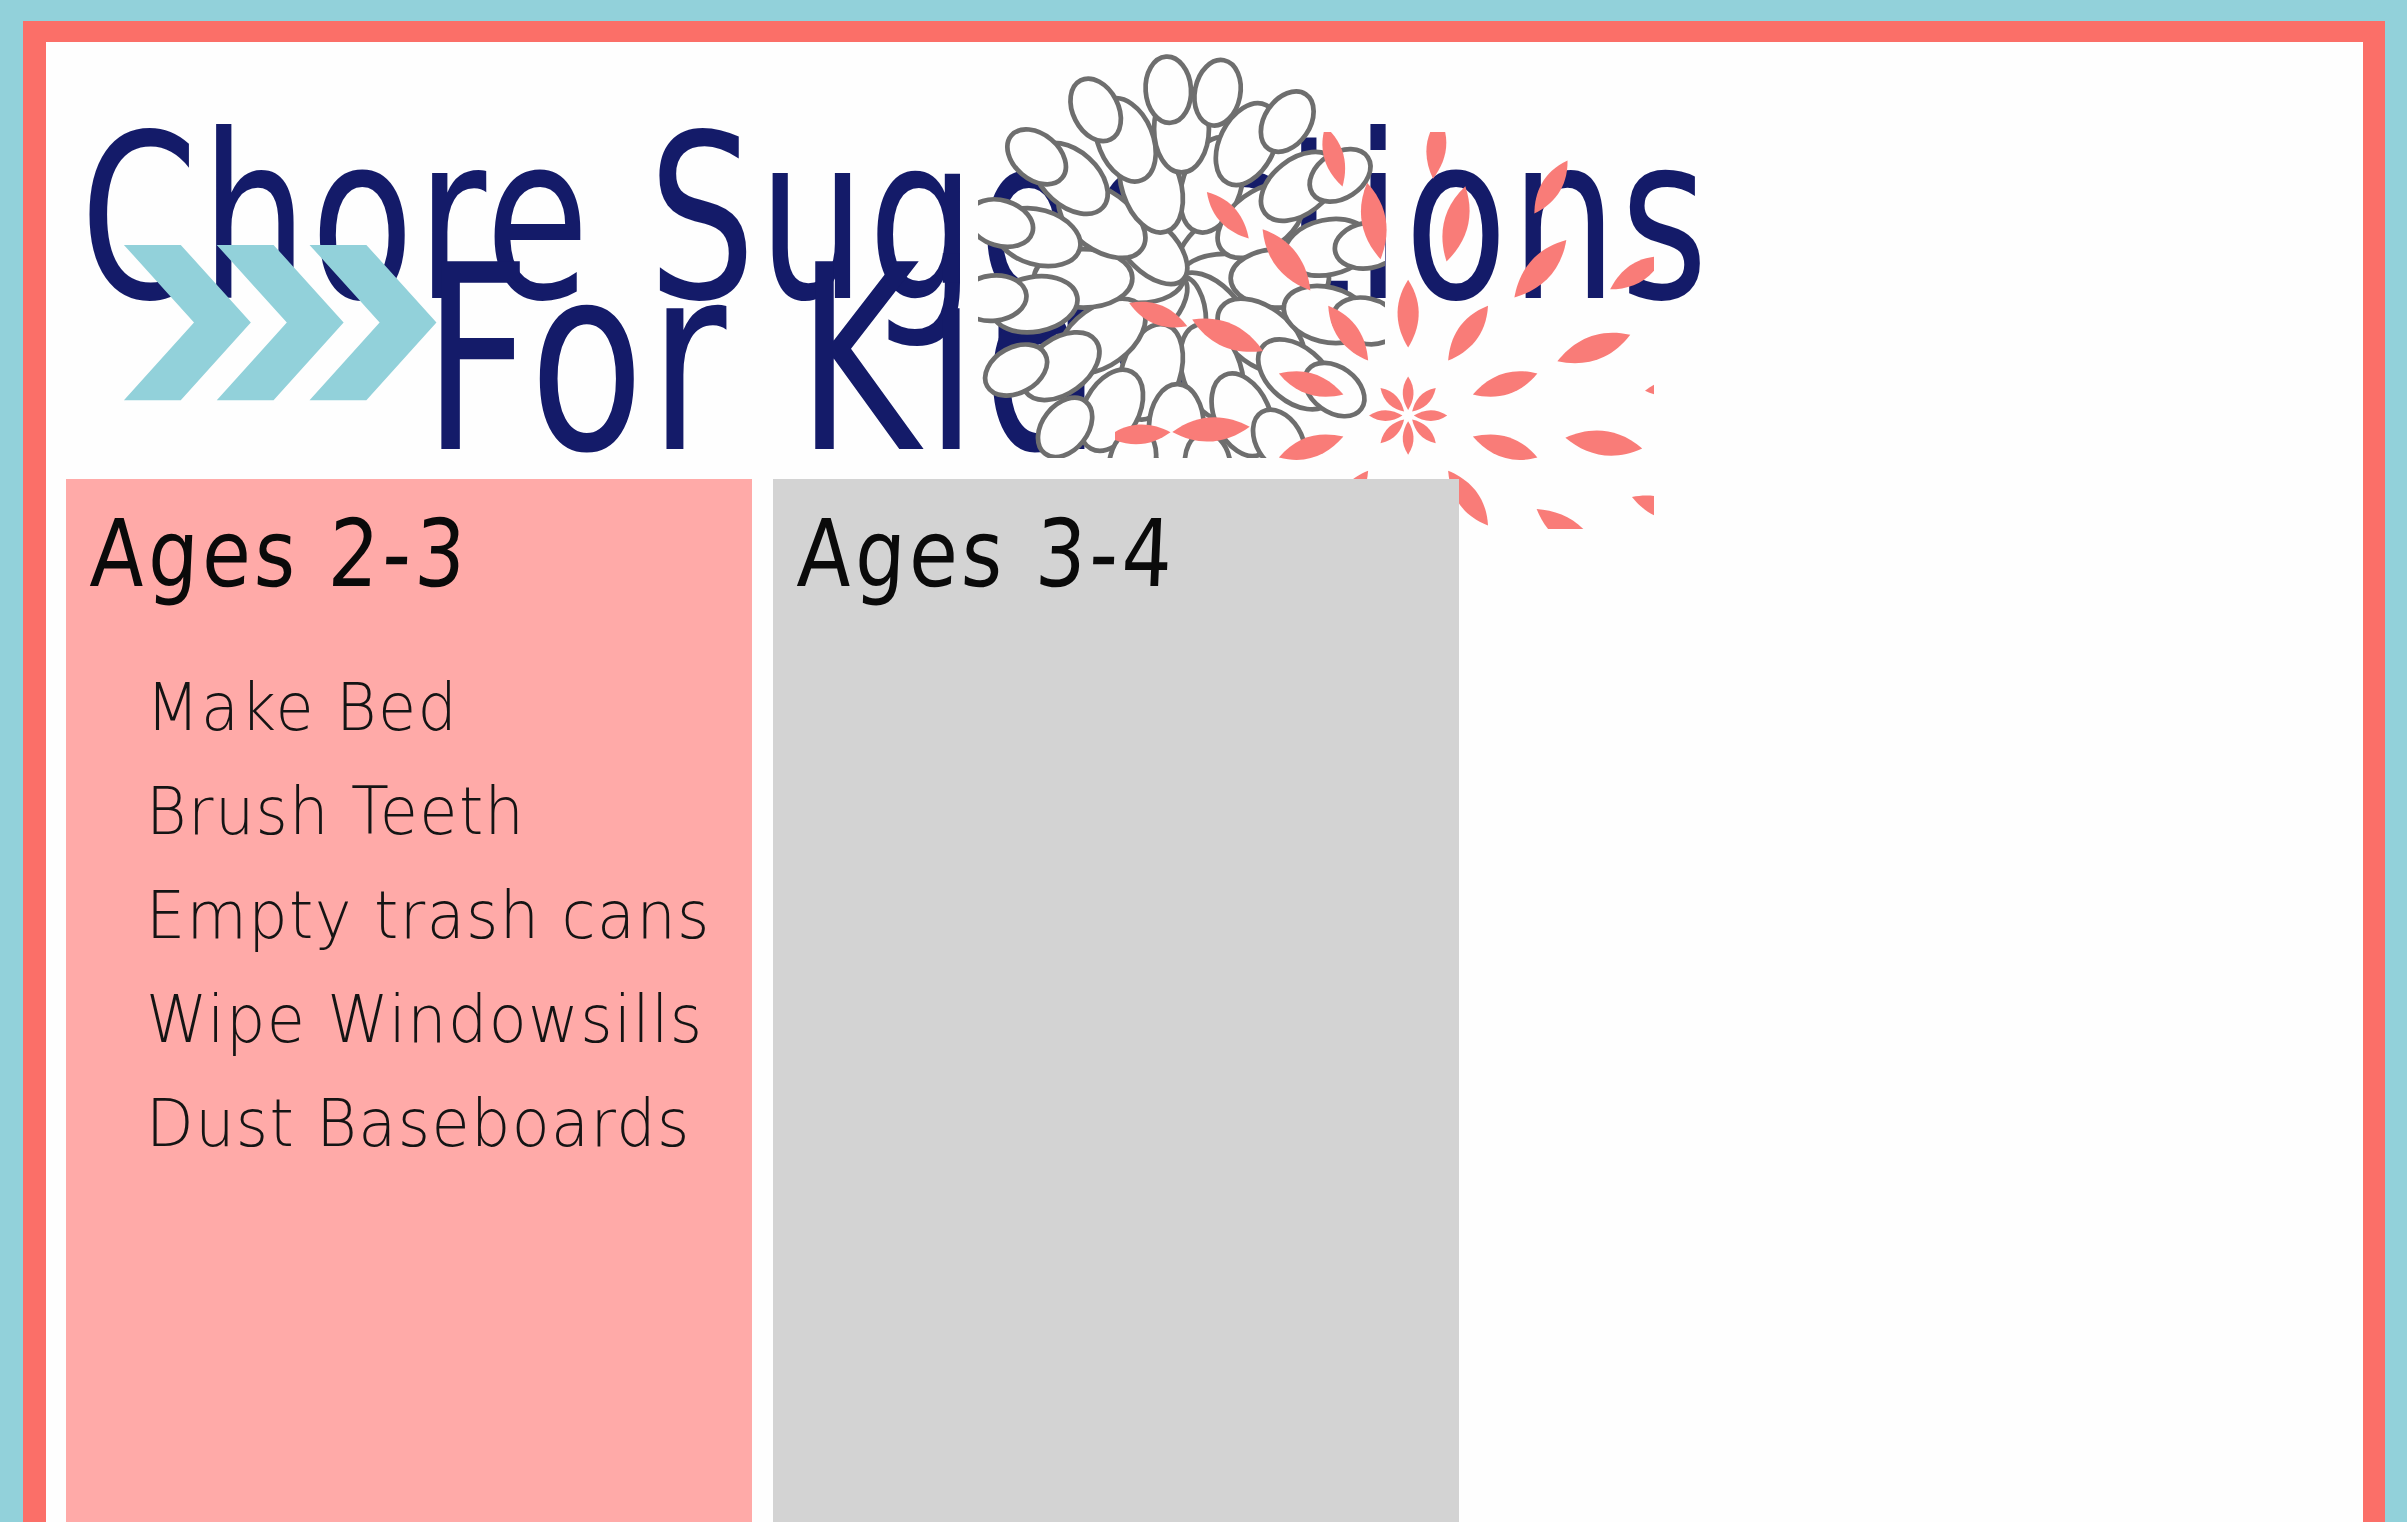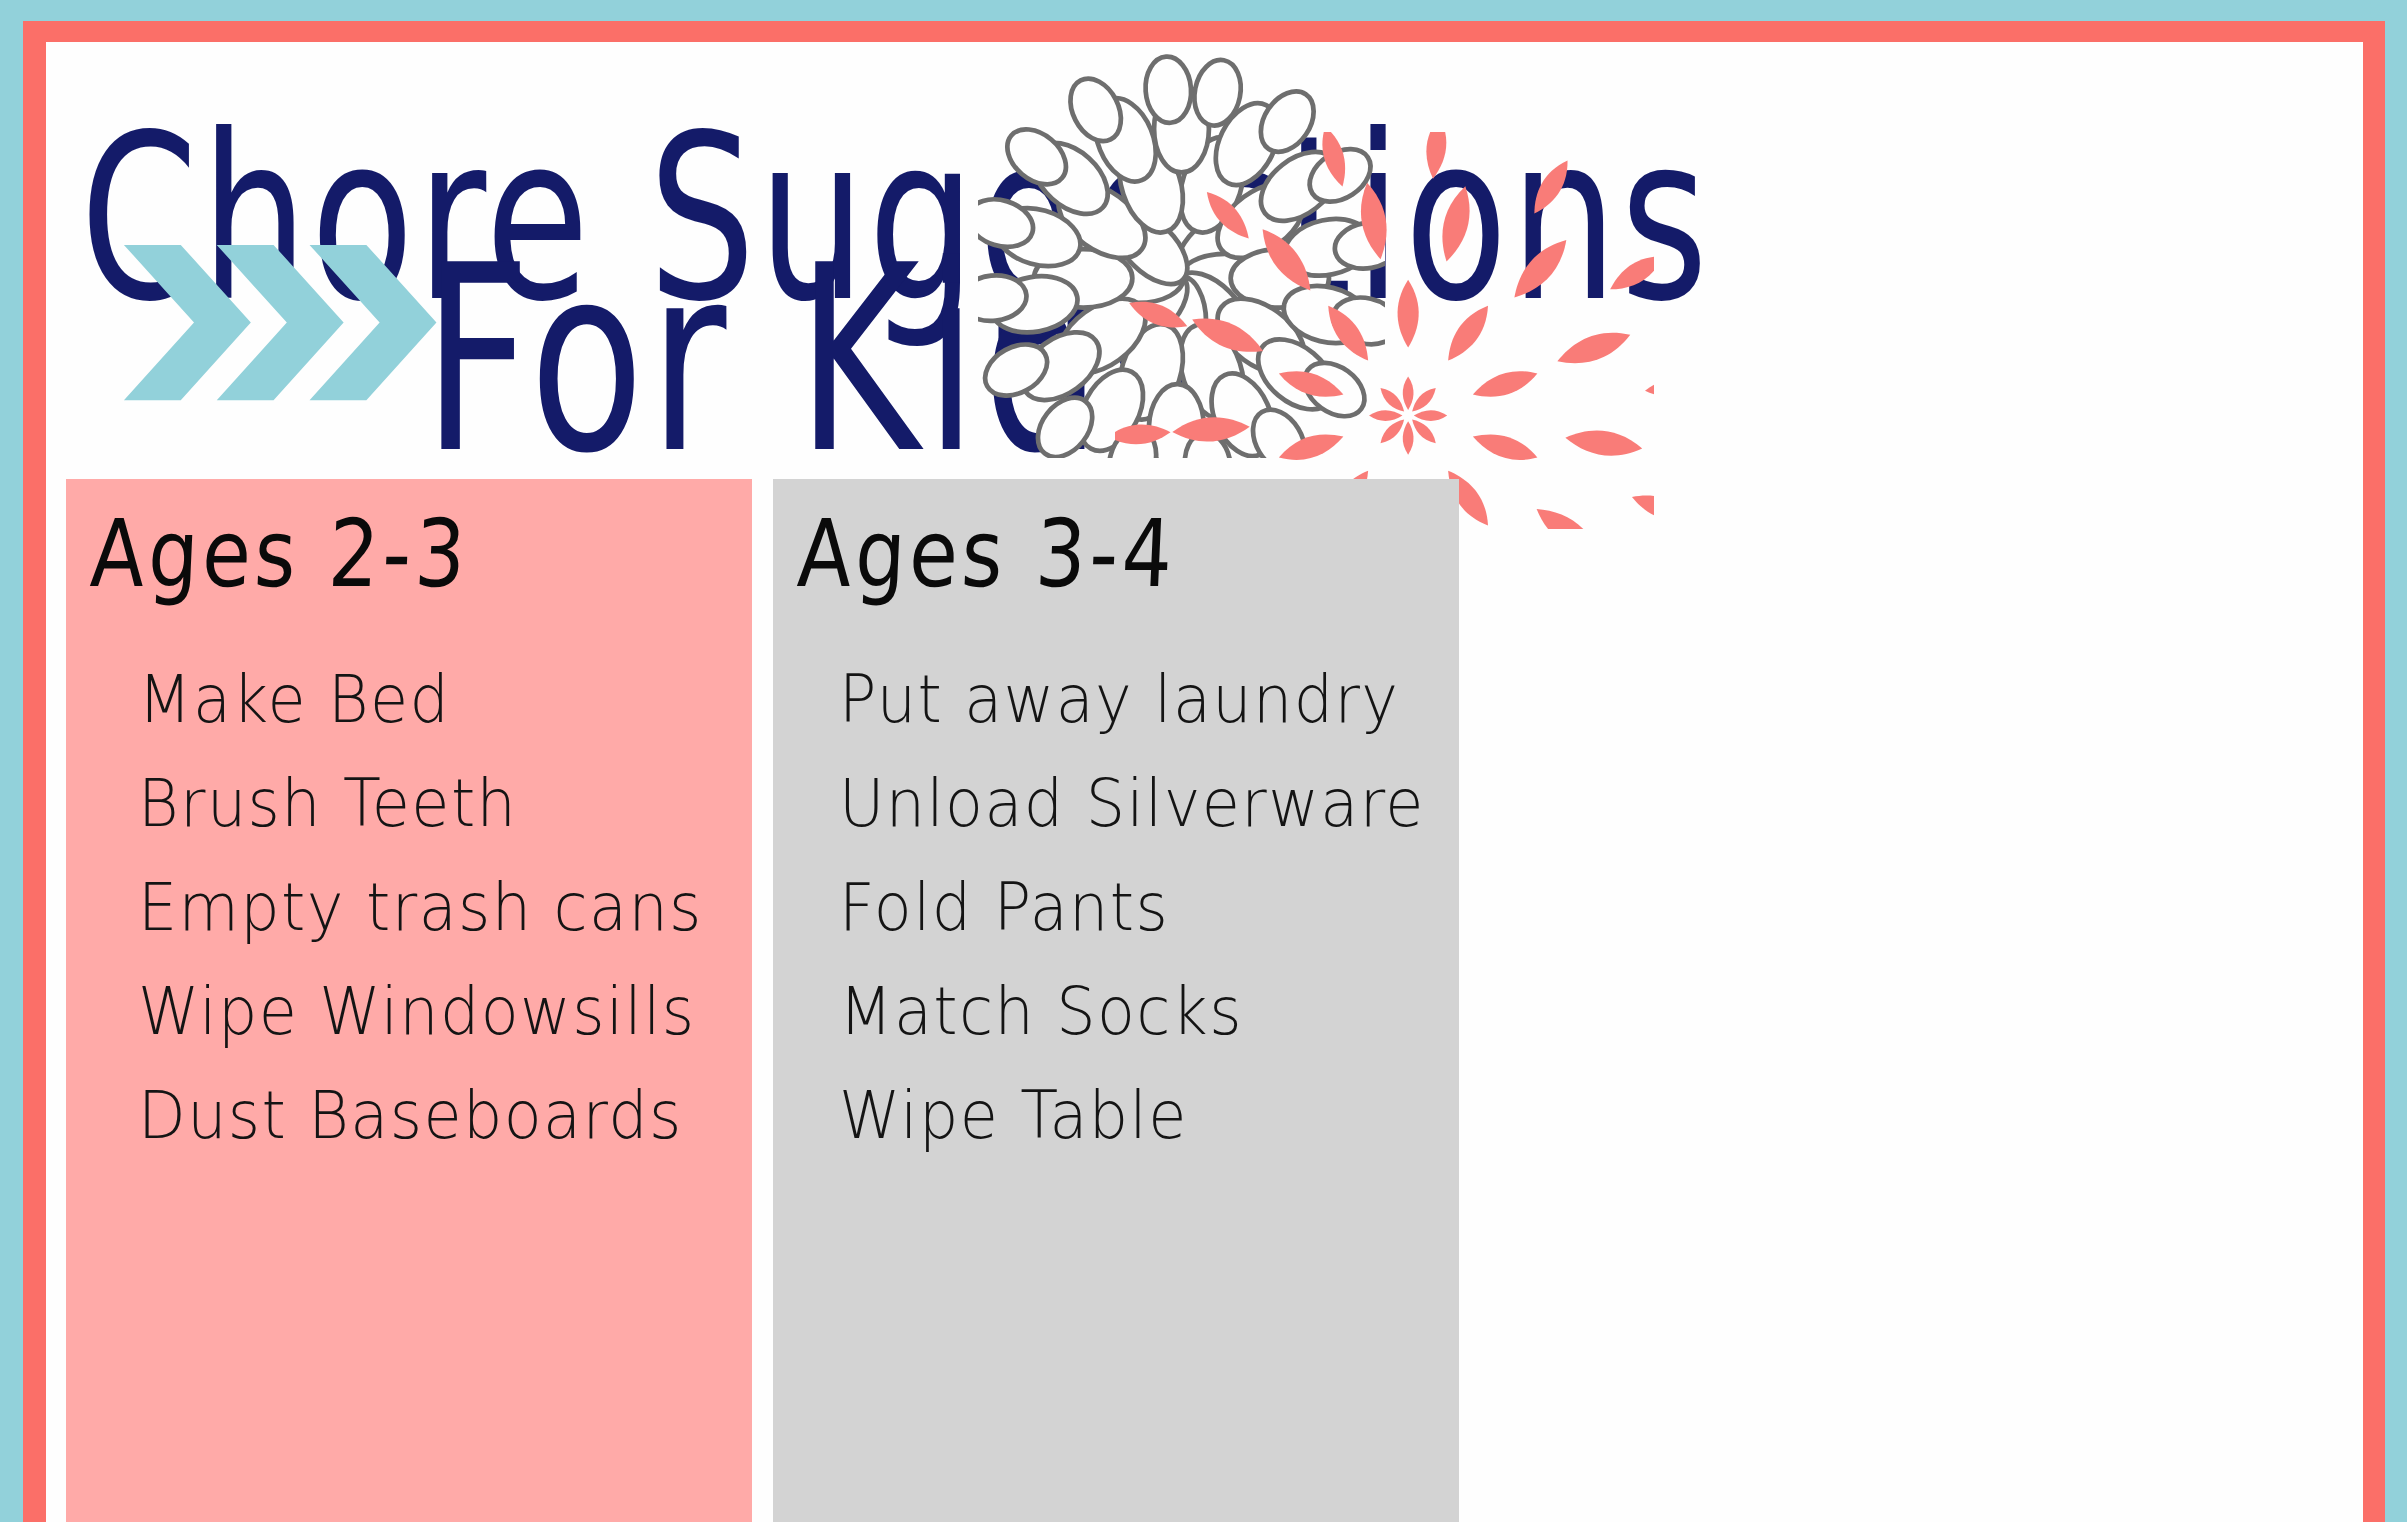--- a/index.html
+++ b/index.html
@@ -44,7 +44,7 @@
         transform:scaleY(1.18) skewX(-3deg);transform-origin:left top;}
 
   .chore-list{position:absolute;left:68px;top:165px;right:8px;
-        list-style:none;margin:4px;padding:0;}
+        list-style:none;margin:12px;padding:0;}
   .chore-list li{font-family:"DejaVu Sans",sans-serif;
         color:#141414;font-size:62px;line-height:104px;
         font-weight:300;letter-spacing:1.4px;white-space:nowrap;

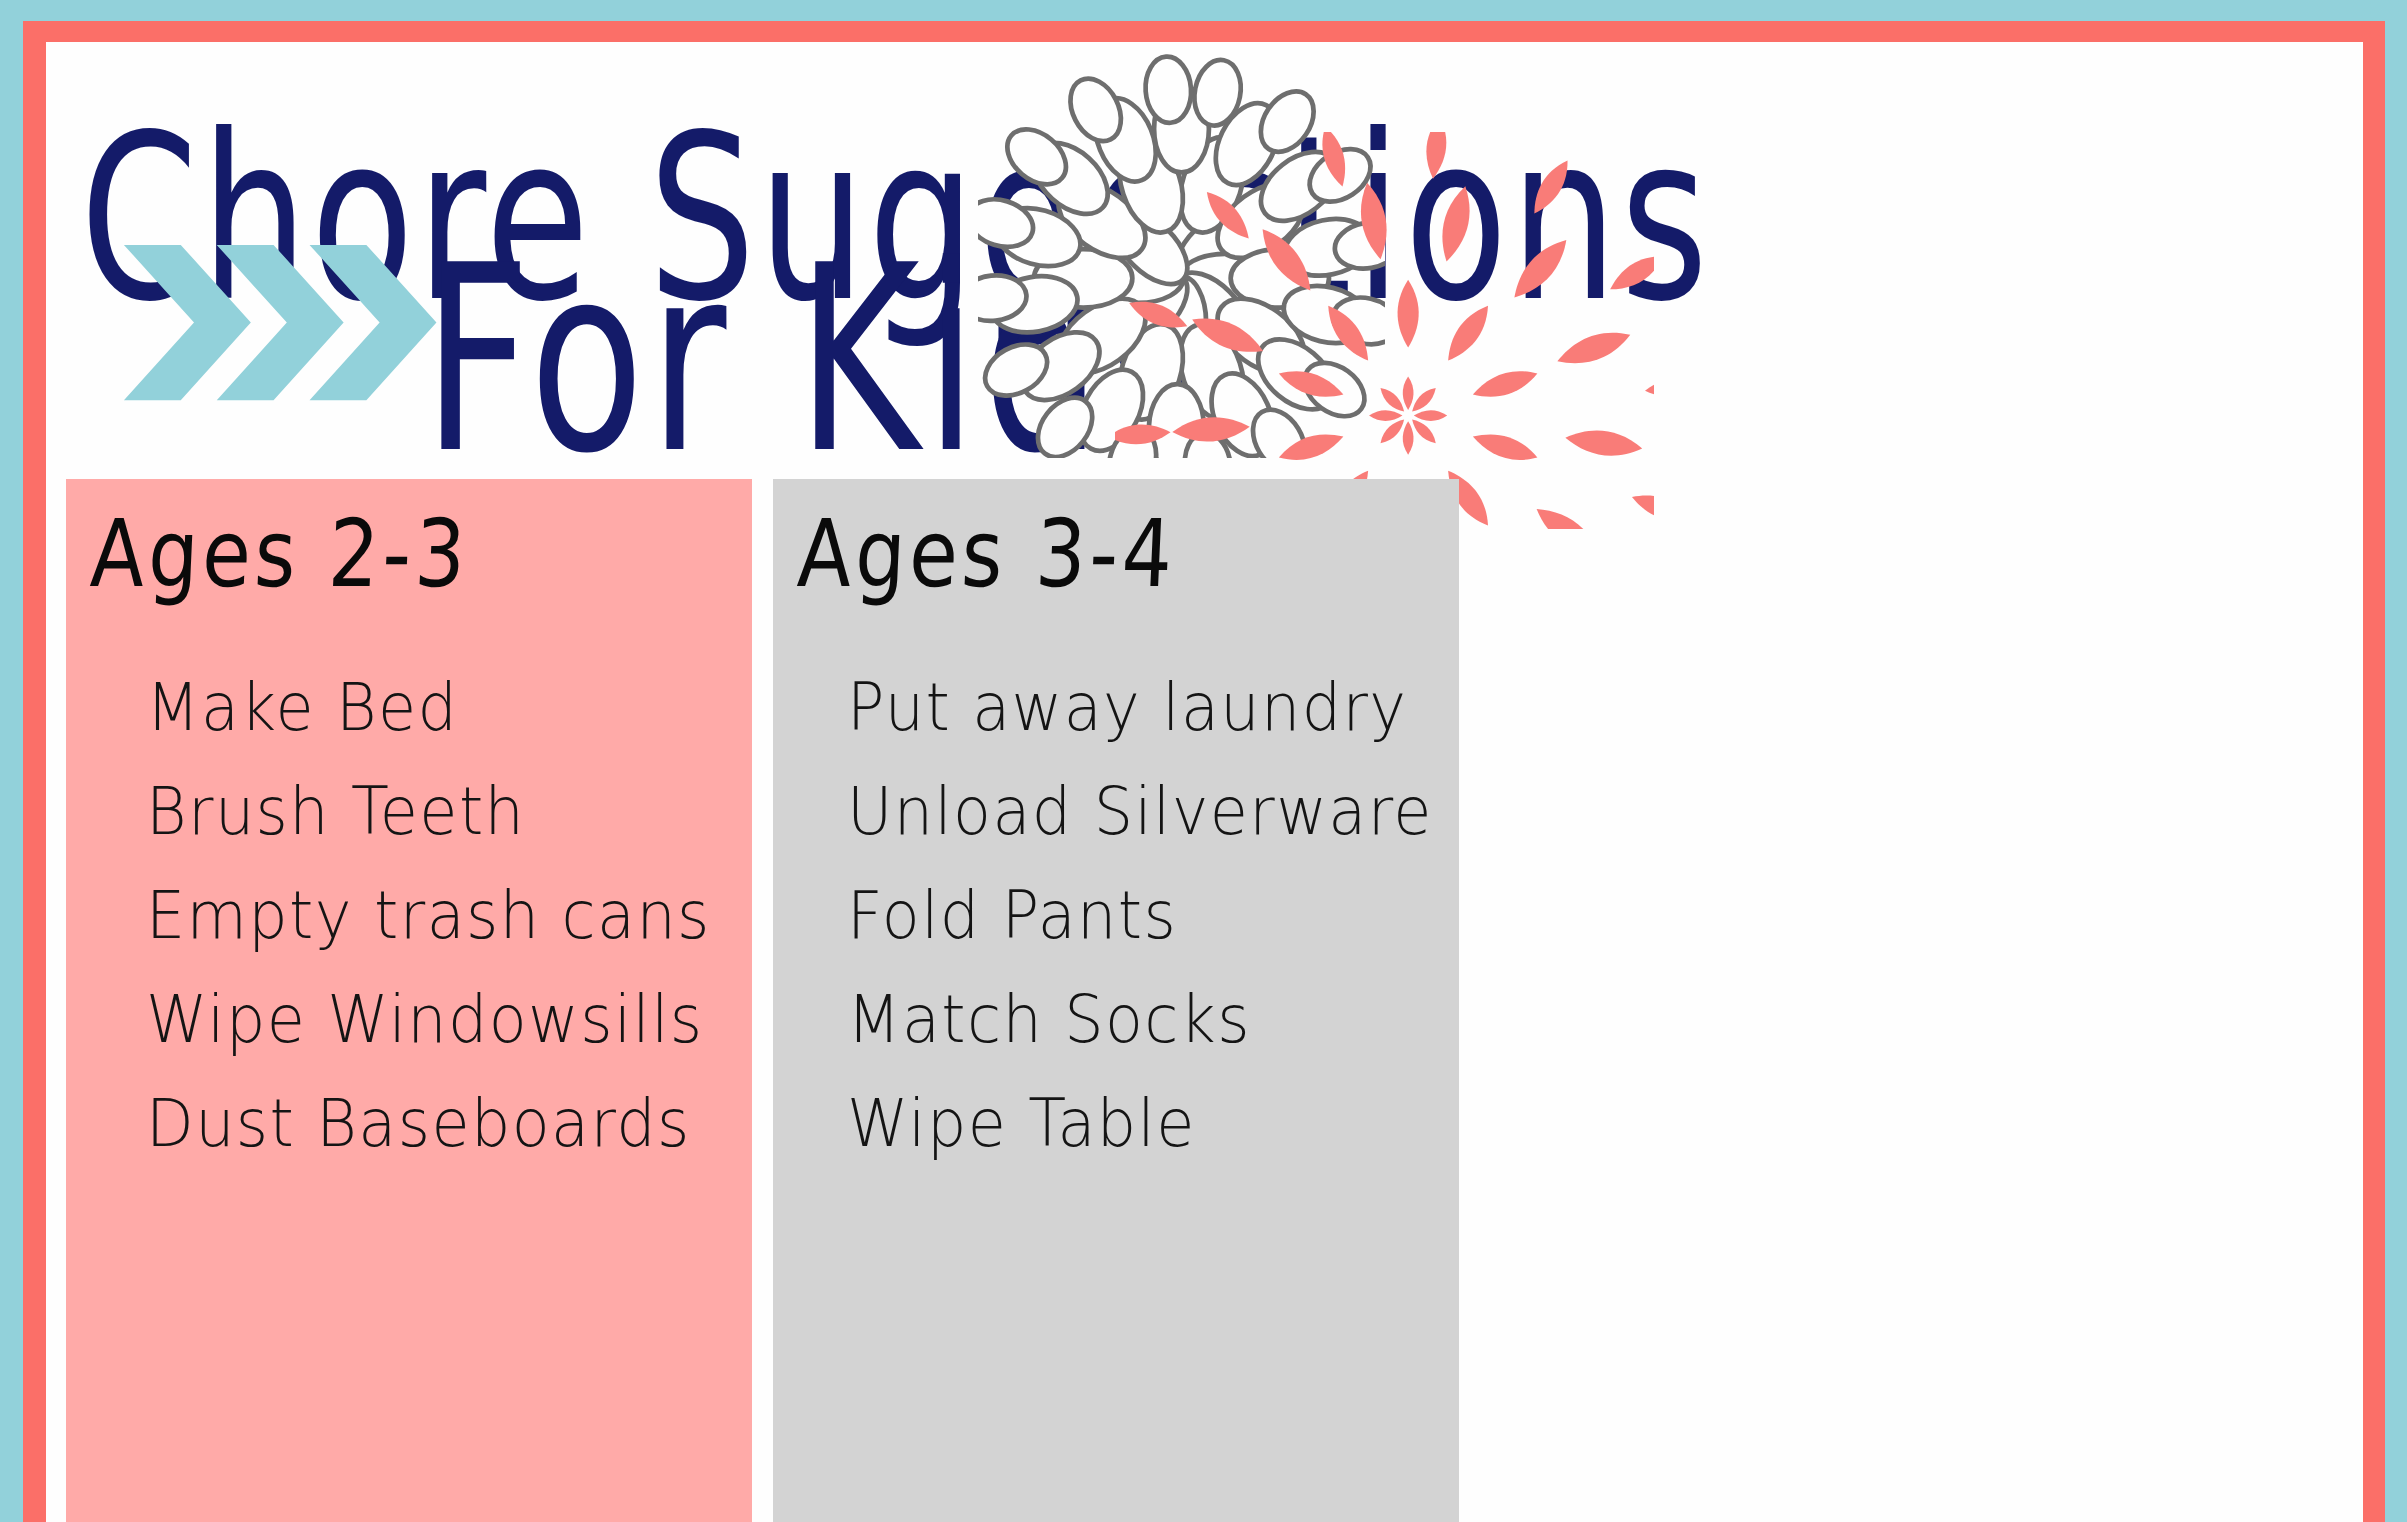--- a/index.html
+++ b/index.html
@@ -404,13 +404,6 @@
 
         <div id="panel-gray" class="panel">
           <div class="panel-head">Ages 3-4</div>
-          <ul class="chore-list" id="list-gray">
-            <li>Put away laundry</li>
-            <li>Unload Silverware</li>
-            <li>Fold Pants</li>
-            <li>Match Socks</li>
-            <li>Wipe Table</li>
-          </ul>
         </div>
 
       </div>

